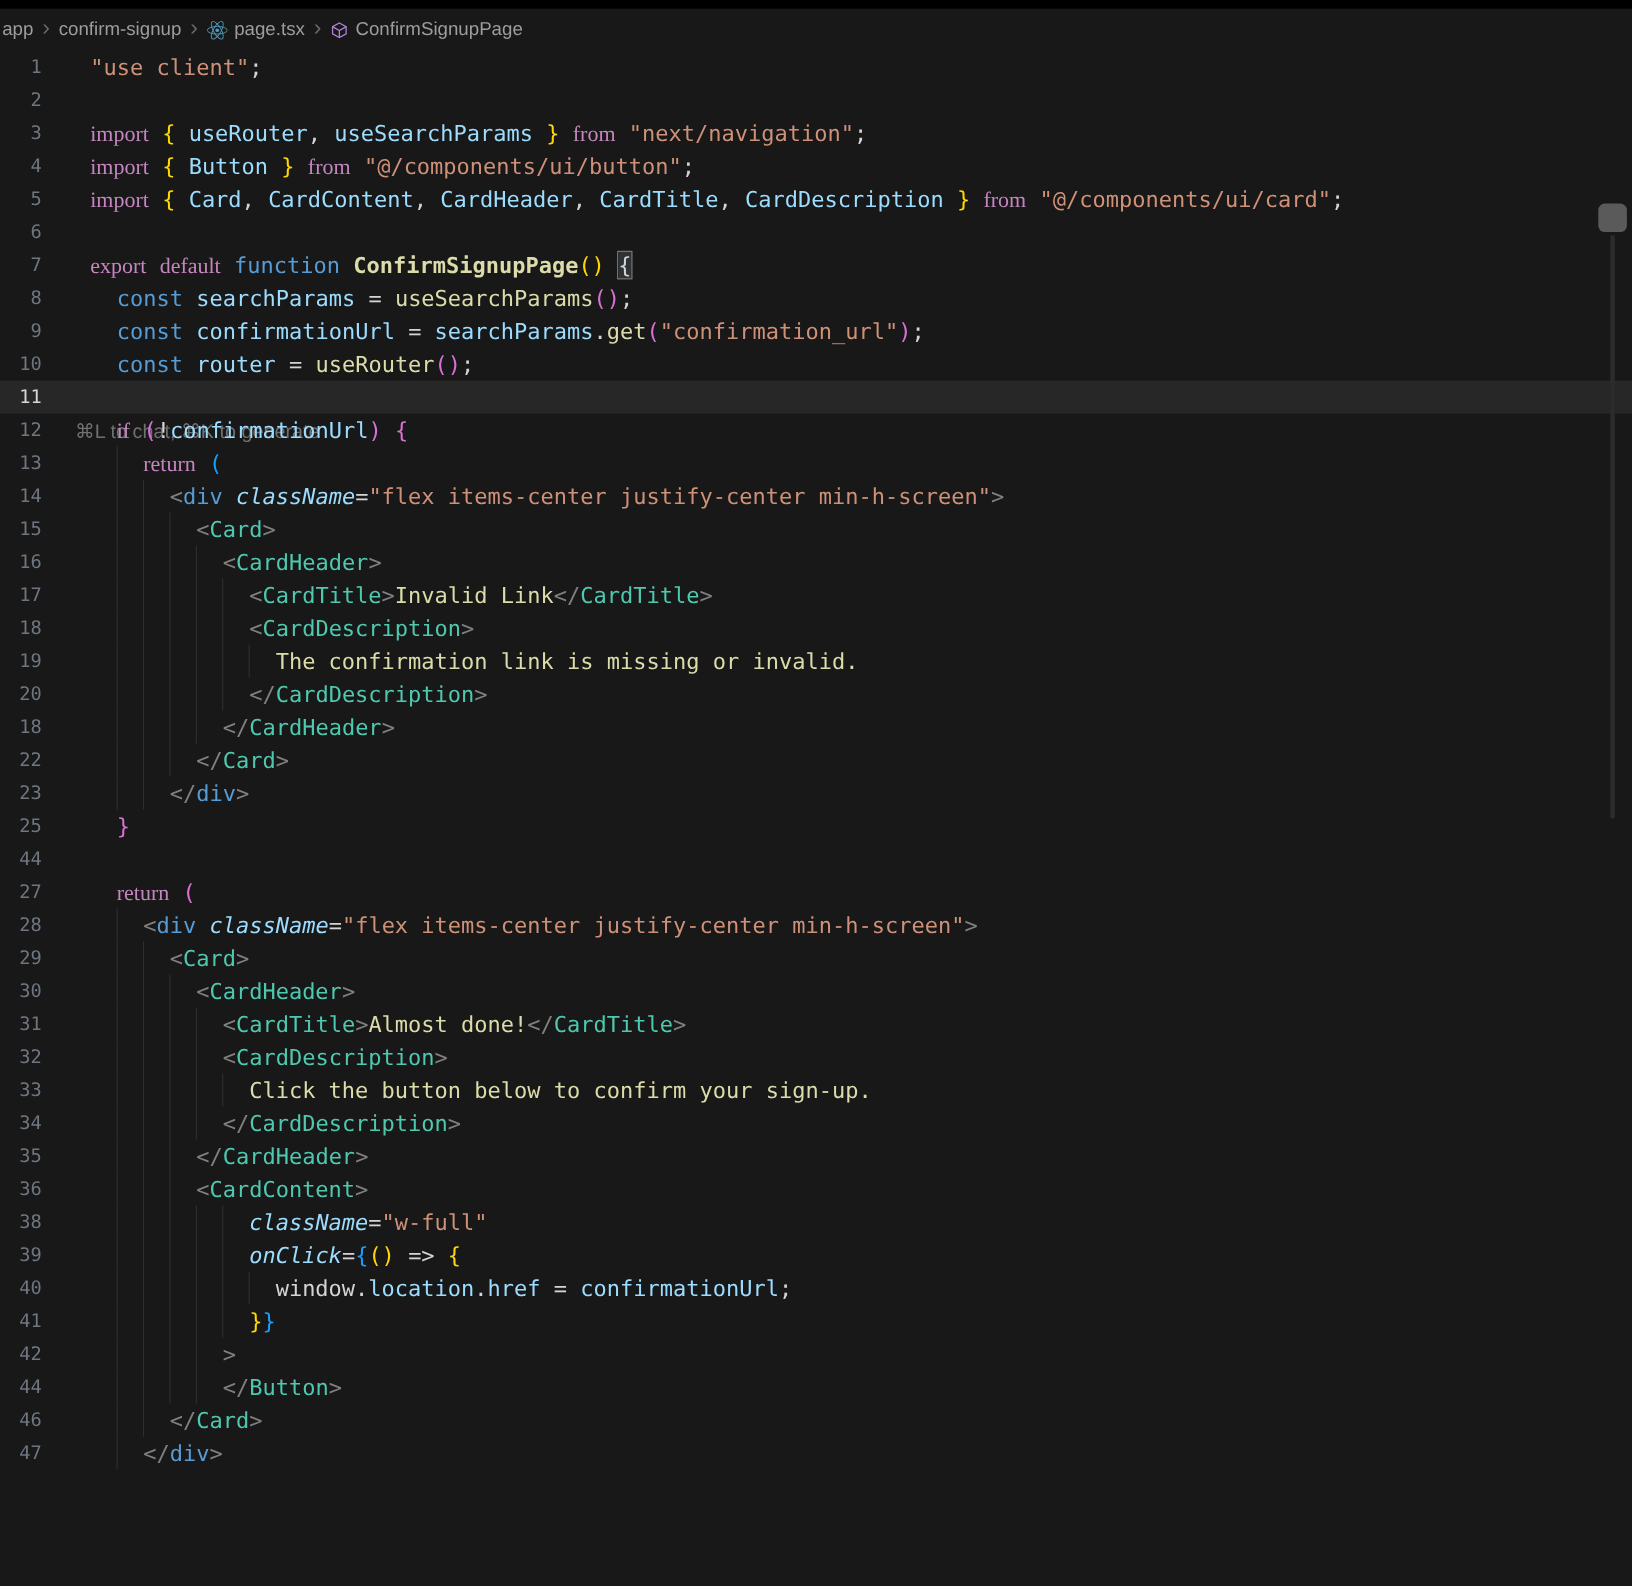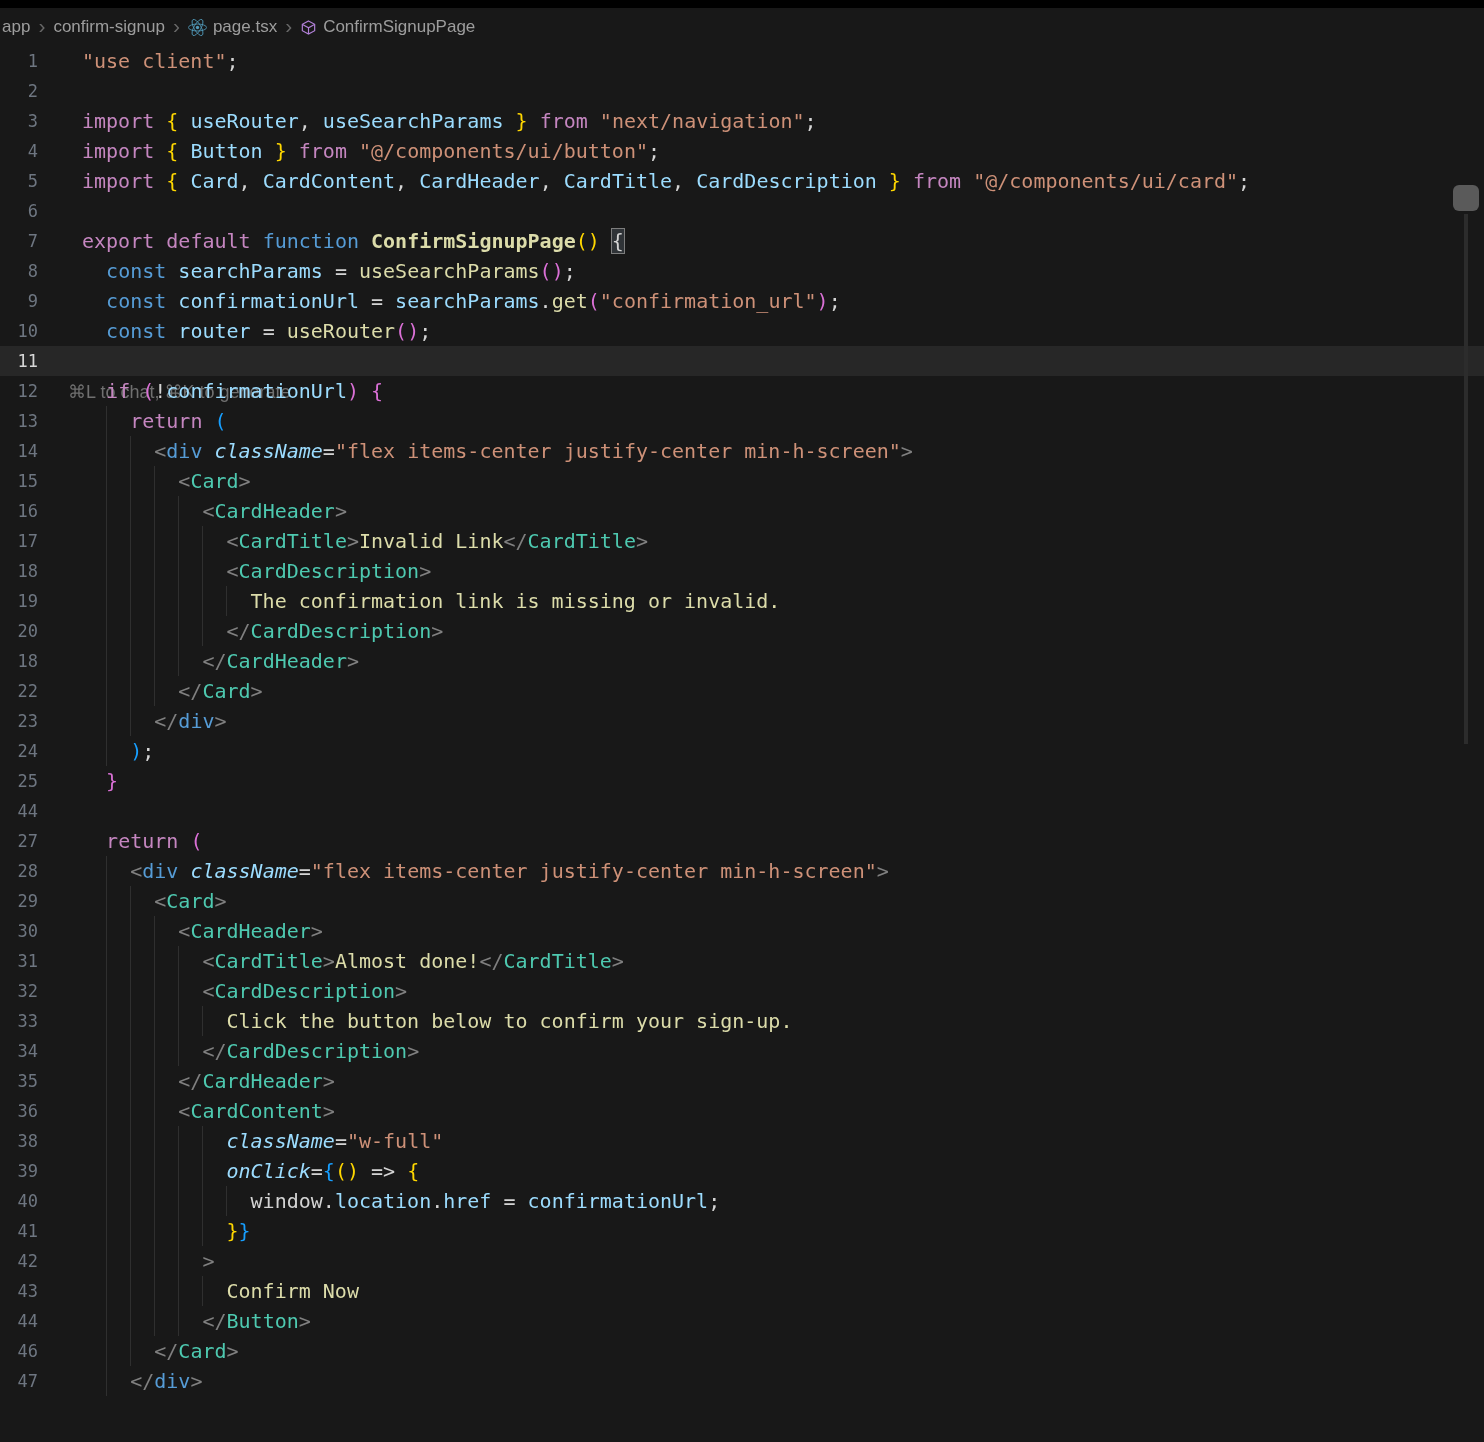--- a/index.html
+++ b/index.html
@@ -36,7 +36,7 @@
   .txt { white-space:pre; }
   .guide { position:absolute; top:0; bottom:0; width:1px; background:var(--indent_guide); }
 
-  .tk-p  { color:var(--keyword); }
+  .tk-p  { color:var(--keyword);font-family:Liberation Serif, serif; }
   .tk-b  { color:var(--keyword2); }
   .tk-v  { color:var(--variable); }
   .tk-vi { color:var(--variable); font-style:italic; }

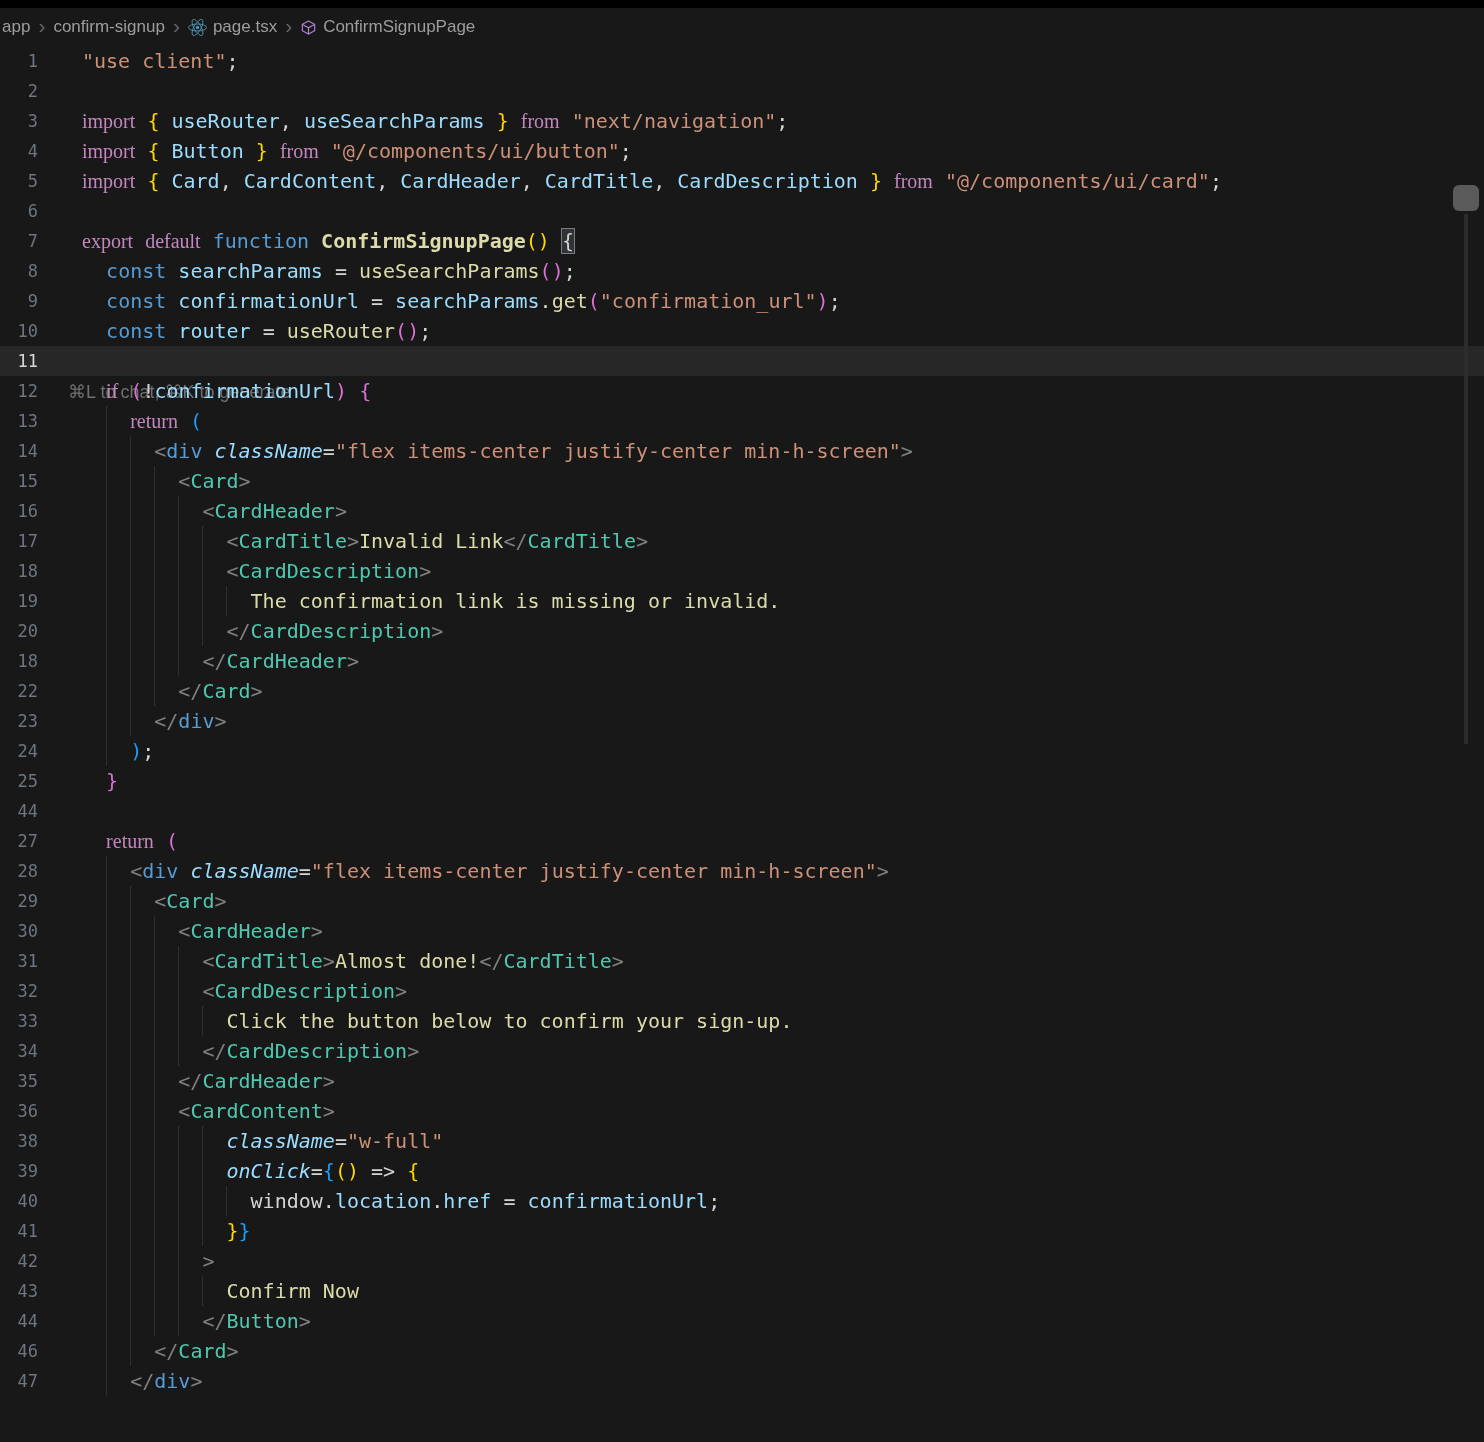--- a/index.html
+++ b/index.html
@@ -125,7 +125,6 @@
         <div class="line"><span class="ln">18</span><span class="lc"><i class="guide" style="left: 2ch;"></i><i class="guide" style="left: 4ch;"></i><i class="guide" style="left: 6ch;"></i><i class="guide" style="left: 8ch;"></i><span class="txt">          <span class="tk-g">&lt;/</span><span class="tk-t">CardHeader</span><span class="tk-g">&gt;</span></span></span></div>
         <div class="line"><span class="ln">22</span><span class="lc"><i class="guide" style="left: 2ch;"></i><i class="guide" style="left: 4ch;"></i><i class="guide" style="left: 6ch;"></i><span class="txt">        <span class="tk-g">&lt;/</span><span class="tk-t">Card</span><span class="tk-g">&gt;</span></span></span></div>
         <div class="line"><span class="ln">23</span><span class="lc"><i class="guide" style="left: 2ch;"></i><i class="guide" style="left: 4ch;"></i><span class="txt">      <span class="tk-g">&lt;/</span><span class="tk-b">div</span><span class="tk-g">&gt;</span></span></span></div>
-        <div class="line"><span class="ln">24</span><span class="lc"><i class="guide" style="left: 2ch;"></i><span class="txt">    <span class="tk-d3">)</span><span class="tk-w">;</span></span></span></div>
         <div class="line"><span class="ln">25</span><span class="lc"><span class="txt">  <span class="tk-d2">}</span></span></span></div>
         <div class="line"><span class="ln">44</span><span class="lc"><span class="txt"></span></span></div>
         <div class="line"><span class="ln">27</span><span class="lc"><span class="txt">  <span class="tk-p">return</span><span class="tk-w"> </span><span class="tk-d2">(</span></span></span></div>

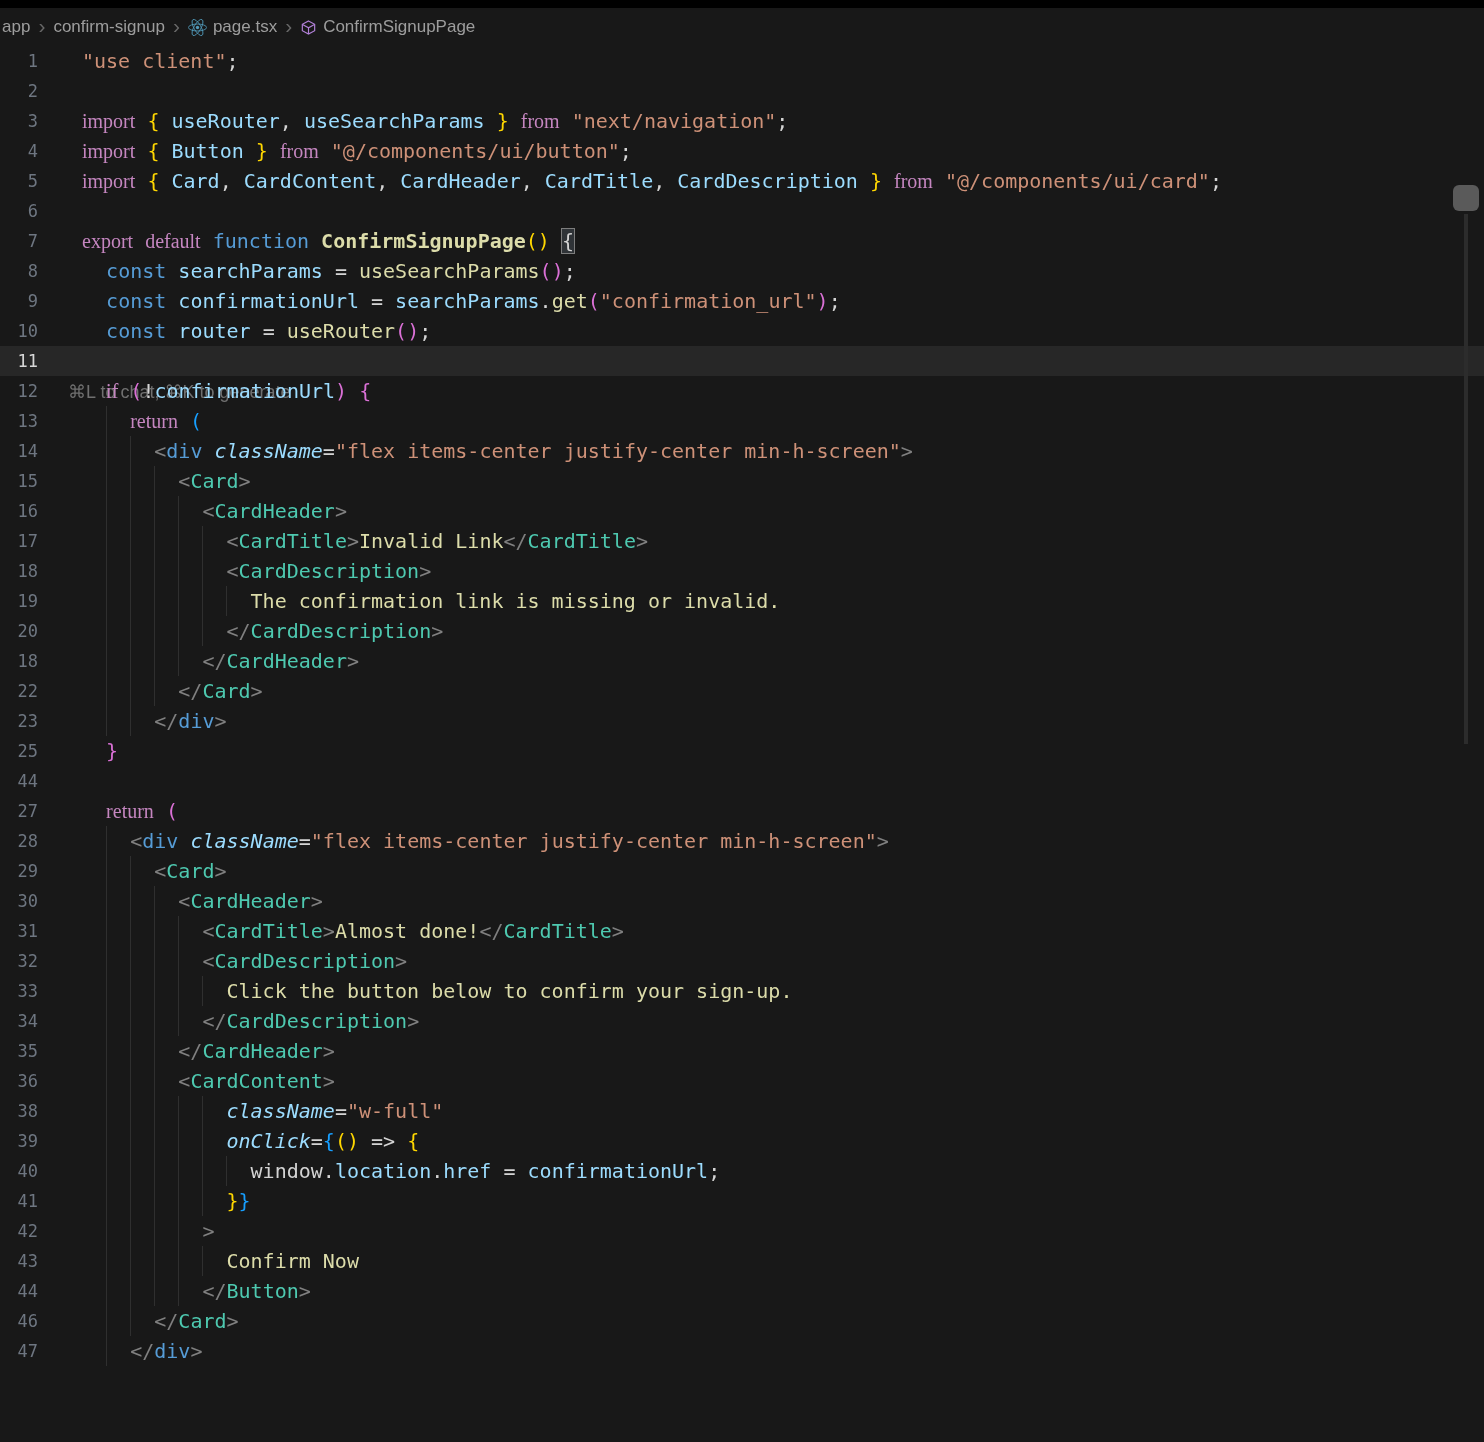--- a/index.html
+++ b/index.html
@@ -142,7 +142,6 @@
         <div class="line"><span class="ln">40</span><span class="lc"><i class="guide" style="left: 2ch;"></i><i class="guide" style="left: 4ch;"></i><i class="guide" style="left: 6ch;"></i><i class="guide" style="left: 8ch;"></i><i class="guide" style="left: 10ch;"></i><i class="guide" style="left: 12ch;"></i><span class="txt">              <span class="tk-w">window.</span><span class="tk-v">location</span><span class="tk-w">.</span><span class="tk-v">href</span><span class="tk-w"> = </span><span class="tk-v">confirmationUrl</span><span class="tk-w">;</span></span></span></div>
         <div class="line"><span class="ln">41</span><span class="lc"><i class="guide" style="left: 2ch;"></i><i class="guide" style="left: 4ch;"></i><i class="guide" style="left: 6ch;"></i><i class="guide" style="left: 8ch;"></i><i class="guide" style="left: 10ch;"></i><span class="txt">            <span class="tk-d1">}</span><span class="tk-d3">}</span></span></span></div>
         <div class="line"><span class="ln">42</span><span class="lc"><i class="guide" style="left: 2ch;"></i><i class="guide" style="left: 4ch;"></i><i class="guide" style="left: 6ch;"></i><i class="guide" style="left: 8ch;"></i><span class="txt">          <span class="tk-g">&gt;</span></span></span></div>
-        <div class="line"><span class="ln">43</span><span class="lc"><i class="guide" style="left: 2ch;"></i><i class="guide" style="left: 4ch;"></i><i class="guide" style="left: 6ch;"></i><i class="guide" style="left: 8ch;"></i><i class="guide" style="left: 10ch;"></i><span class="txt">            <span class="tk-x">Confirm Now</span></span></span></div>
         <div class="line"><span class="ln">44</span><span class="lc"><i class="guide" style="left: 2ch;"></i><i class="guide" style="left: 4ch;"></i><i class="guide" style="left: 6ch;"></i><i class="guide" style="left: 8ch;"></i><span class="txt">          <span class="tk-g">&lt;/</span><span class="tk-t">Button</span><span class="tk-g">&gt;</span></span></span></div>
         <div class="line"><span class="ln">46</span><span class="lc"><i class="guide" style="left: 2ch;"></i><i class="guide" style="left: 4ch;"></i><span class="txt">      <span class="tk-g">&lt;/</span><span class="tk-t">Card</span><span class="tk-g">&gt;</span></span></span></div>
         <div class="line"><span class="ln">47</span><span class="lc"><i class="guide" style="left: 2ch;"></i><span class="txt">    <span class="tk-g">&lt;/</span><span class="tk-b">div</span><span class="tk-g">&gt;</span></span></span></div>

